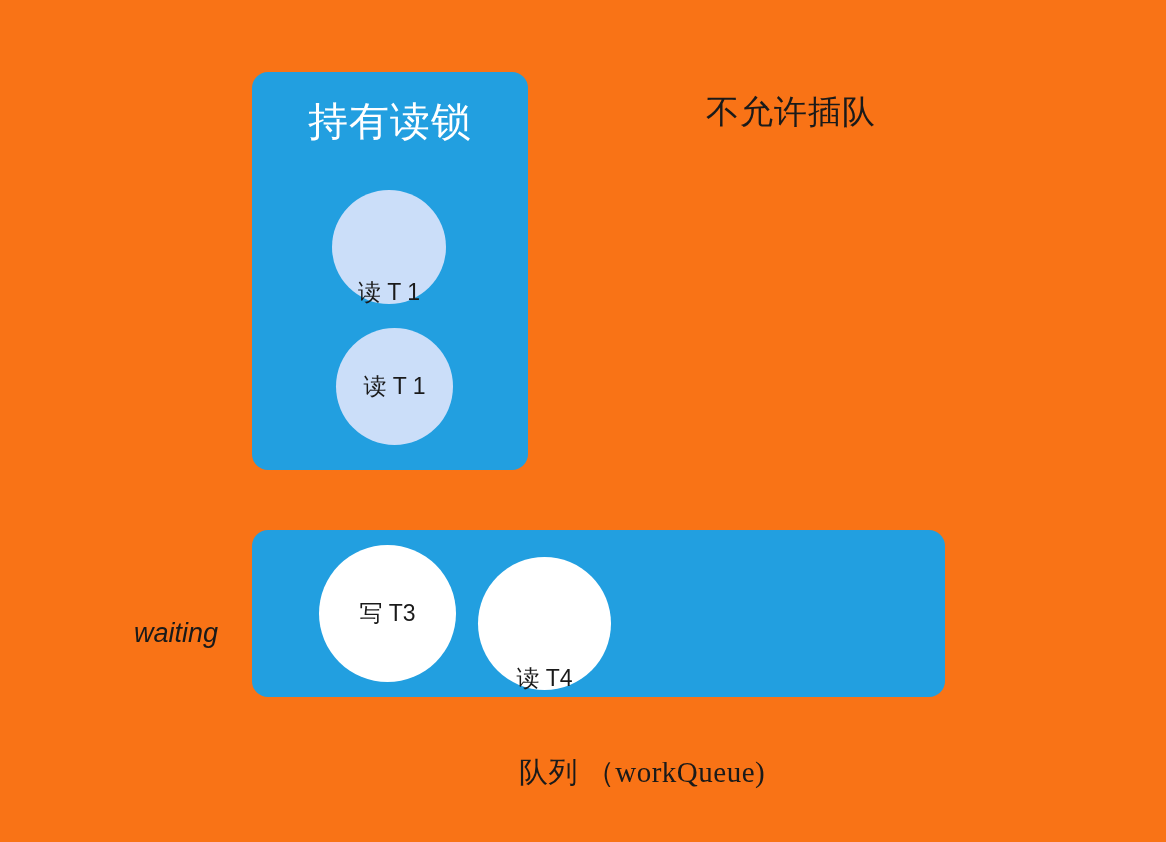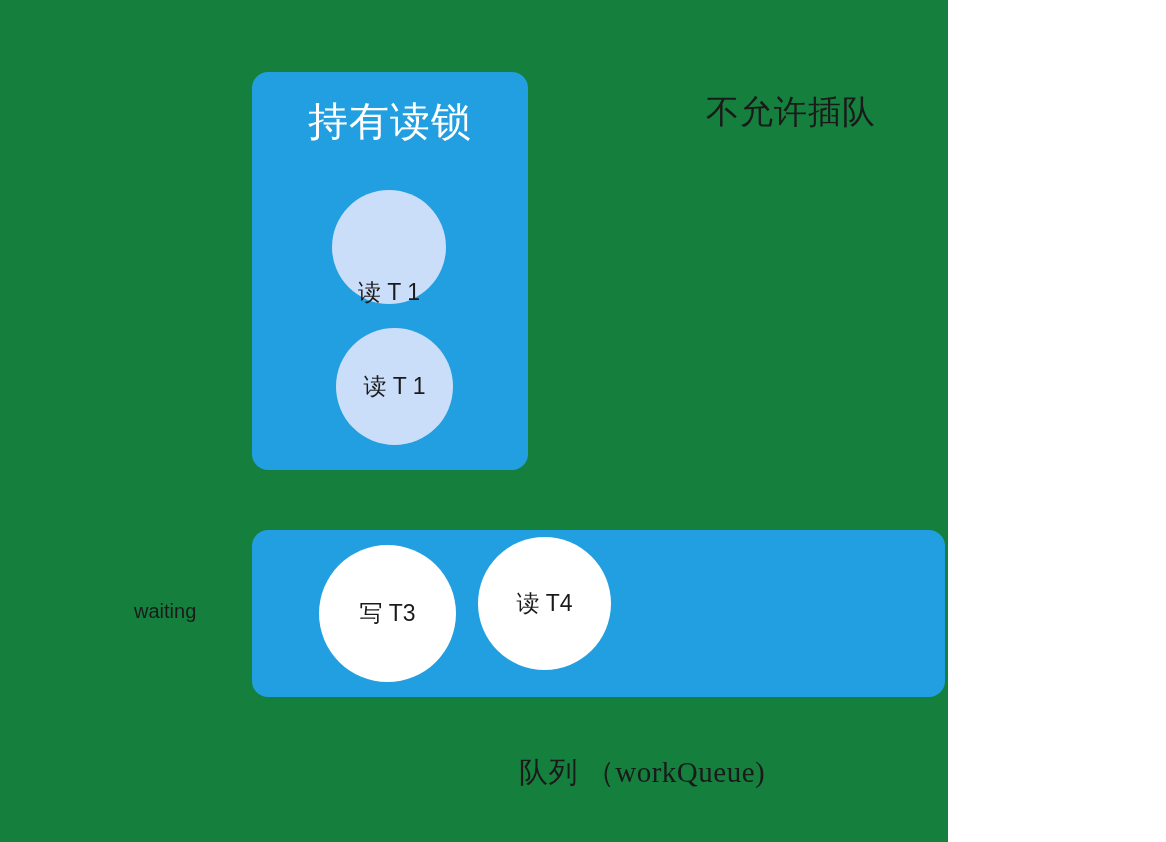--- a/index.html
+++ b/index.html
@@ -12,9 +12,9 @@
   }
   #canvas {
     position: relative;
-    width: 948px;
+    width: 1166px;
     height: 842px;
-    background: #15803d;
+    background: #f97316;
     overflow: hidden;
   }
 

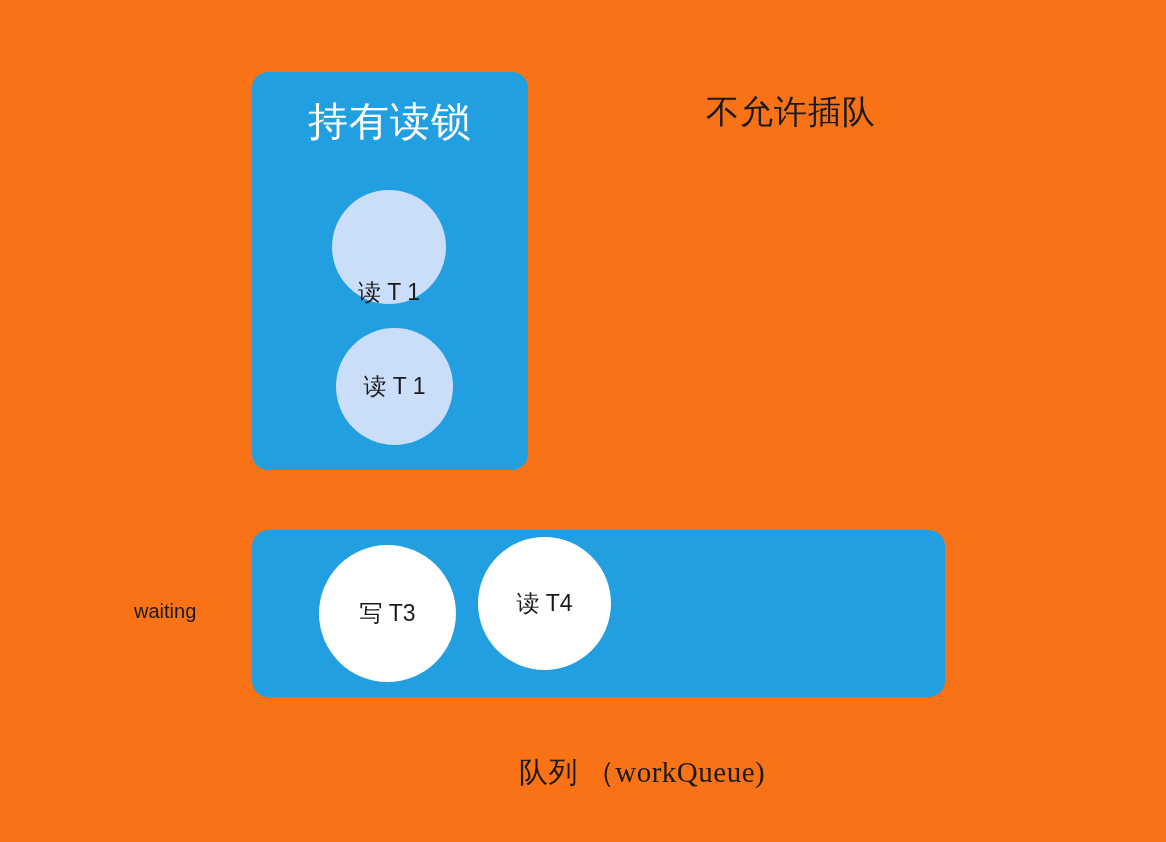--- a/index.html
+++ b/index.html
@@ -114,9 +114,10 @@
   }
   #label-waiting {
     left: 134px;
-    top: 594px;
-    font-size: 20px;
+    top: 616px;
+    font-size: 27px;
     line-height: 34px;
+    font-style: italic;
   }
   #label-queue-caption {
     left: 519px;

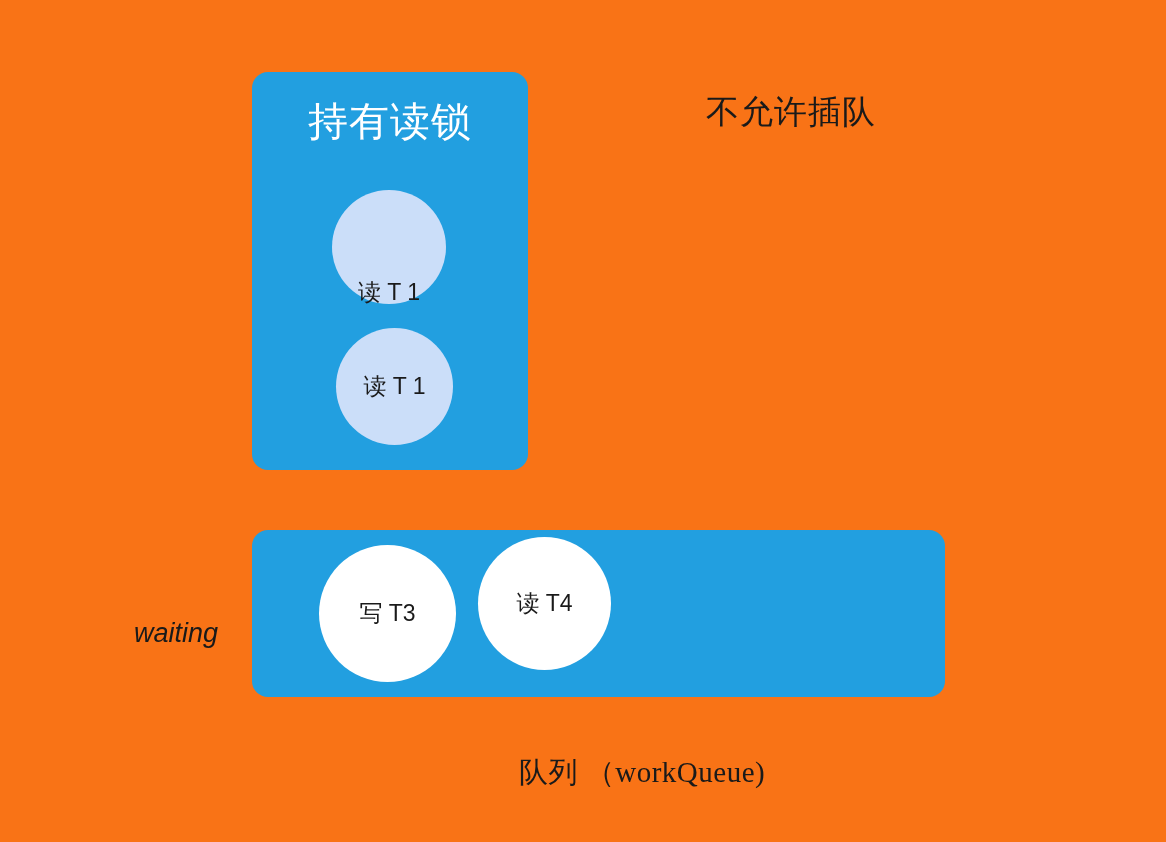--- a/index.html
+++ b/index.html
@@ -94,9 +94,10 @@
   }
   #circle-t4 {
     left: 478px;
-    top: 537px;
+    top: 557px;
     width: 133px;
     height: 133px;
+    align-items: flex-end;
   }
 
   

